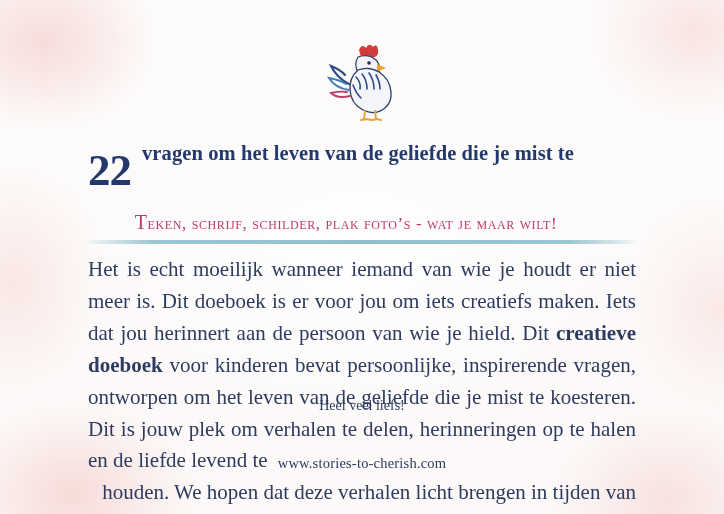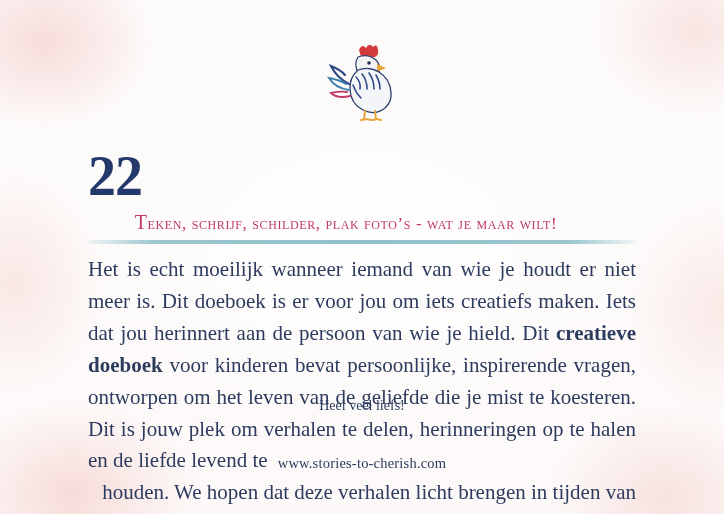--- a/index.html
+++ b/index.html
@@ -49,7 +49,7 @@
   }
   .big-number {
     font-family: "Liberation Serif", serif;
-    font-size: 56px;
+    font-size: 45px;
     font-weight: bold;
     color: #23386b;
     line-height: 1;

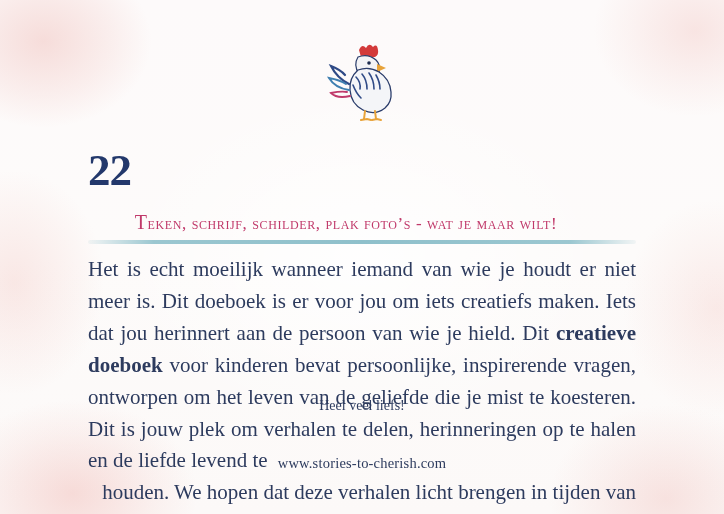--- a/index.html
+++ b/index.html
@@ -190,6 +190,7 @@
   <div class="headline-row">
     <div class="big-number">22</div>
     <div class="headline-text">
+      <div>vragen om het leven van de geliefde die je mist te</div>
     </div>
   </div>
 

